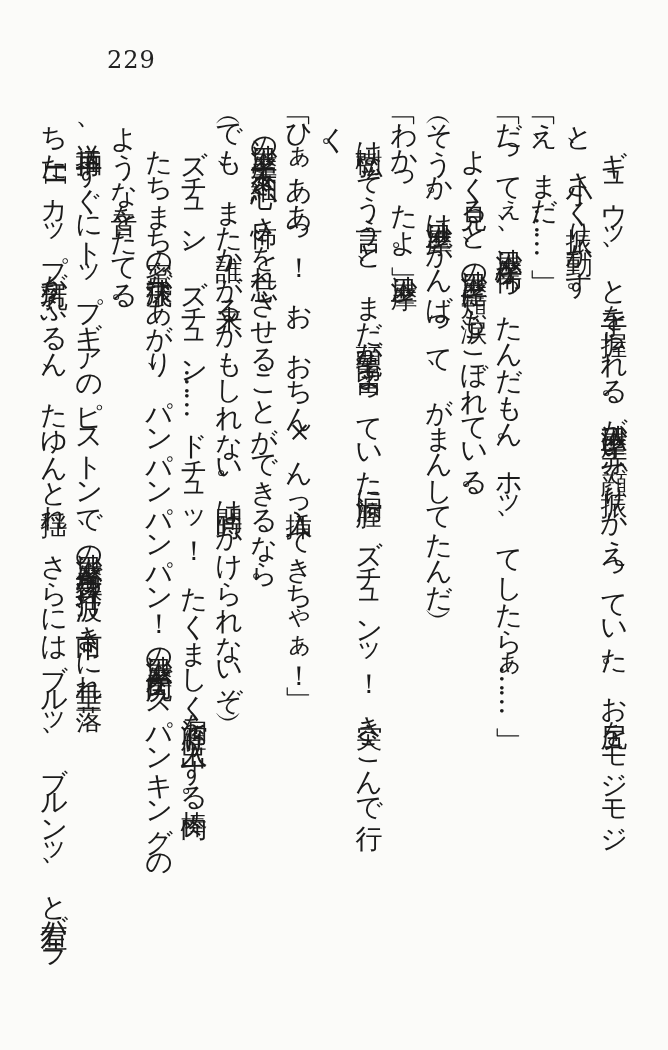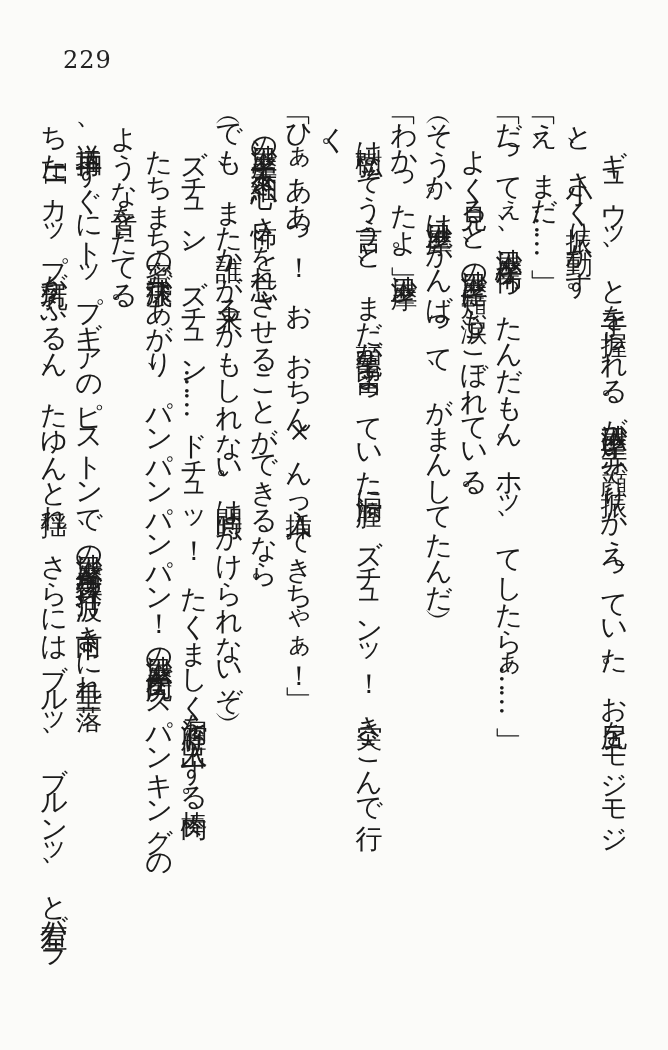--- a/index.html
+++ b/index.html
@@ -18,6 +18,7 @@
   .page {
     position: absolute;
     inset: 0;
+    margin-left: 44px;
   }
   .page-number {
     position: absolute;

